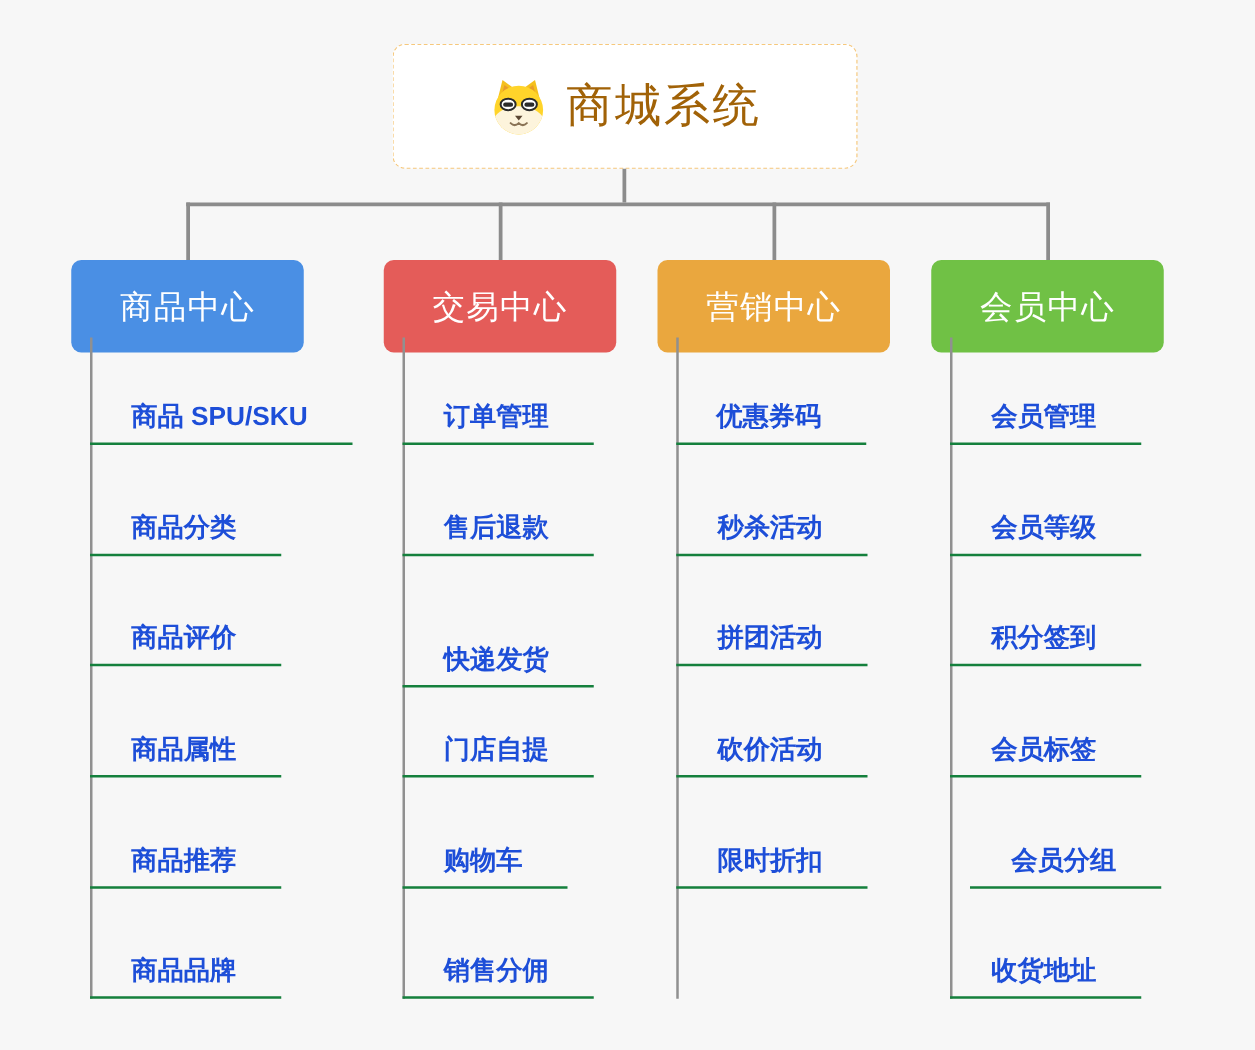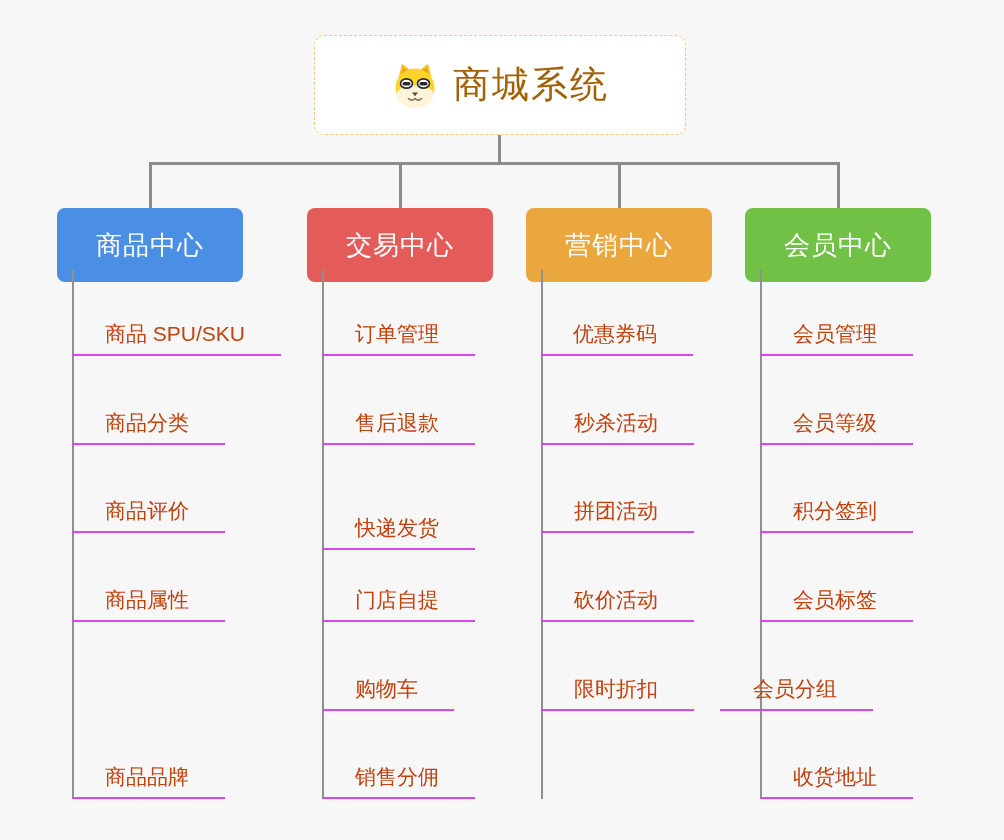--- a/index.html
+++ b/index.html
@@ -46,11 +46,12 @@
   .leaf{
     position:absolute;
     padding:0 36px 7px 33px;
-    border-bottom:2px solid #d946ef;
+    border-bottom:2px solid #15803d;
     font-size:21px;
     line-height:27px;
-    color:#c2410c;
+    color:#1d4ed8;
     white-space:nowrap;
+    font-weight:bold;
   }
 </style>
 </head>

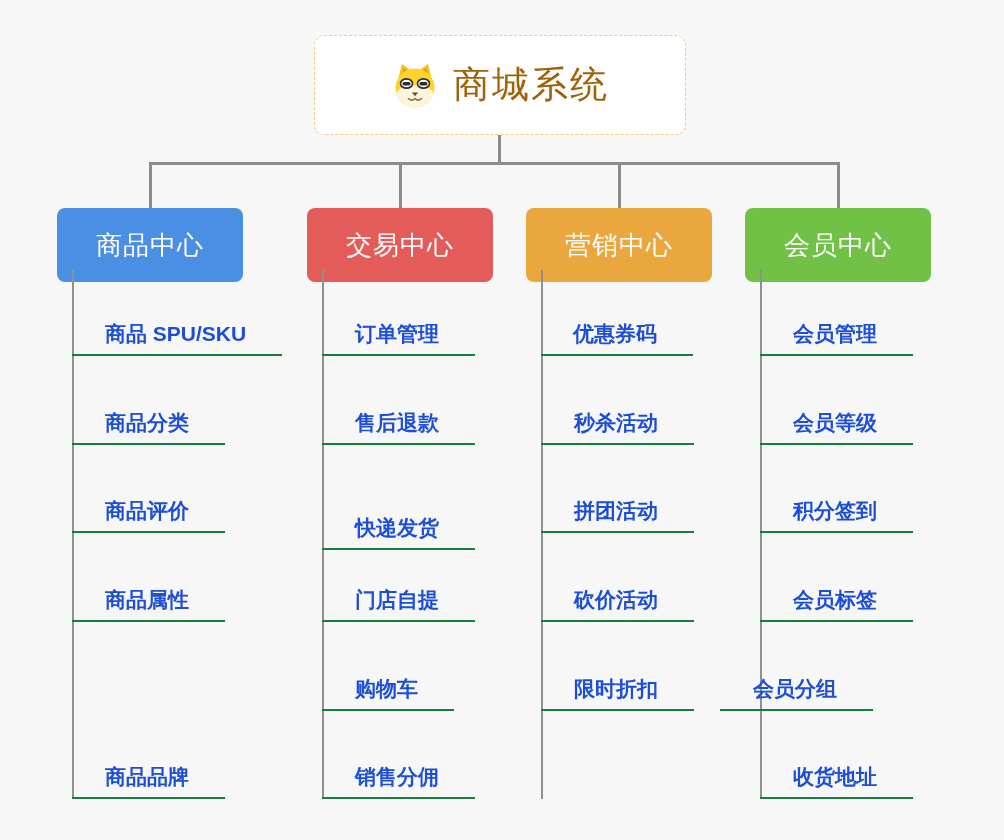--- a/index.html
+++ b/index.html
@@ -96,6 +96,7 @@
     <div class="leaf" style="left: 72px; top: 409px;">商品分类</div>
     <div class="leaf" style="left: 72px; top: 497px;">商品评价</div>
     <div class="leaf" style="left: 72px; top: 586px;">商品属性</div>
+    <div class="leaf" style="left: 72px; top: 675px;">商品推荐</div>
     <div class="leaf" style="left: 72px; top: 763px;">商品品牌</div>
     <div class="branch-header" style="left: 307px; background: rgb(228, 92, 89);">交易中心</div>
     <div class="branch-line" style="left: 322px;"></div>

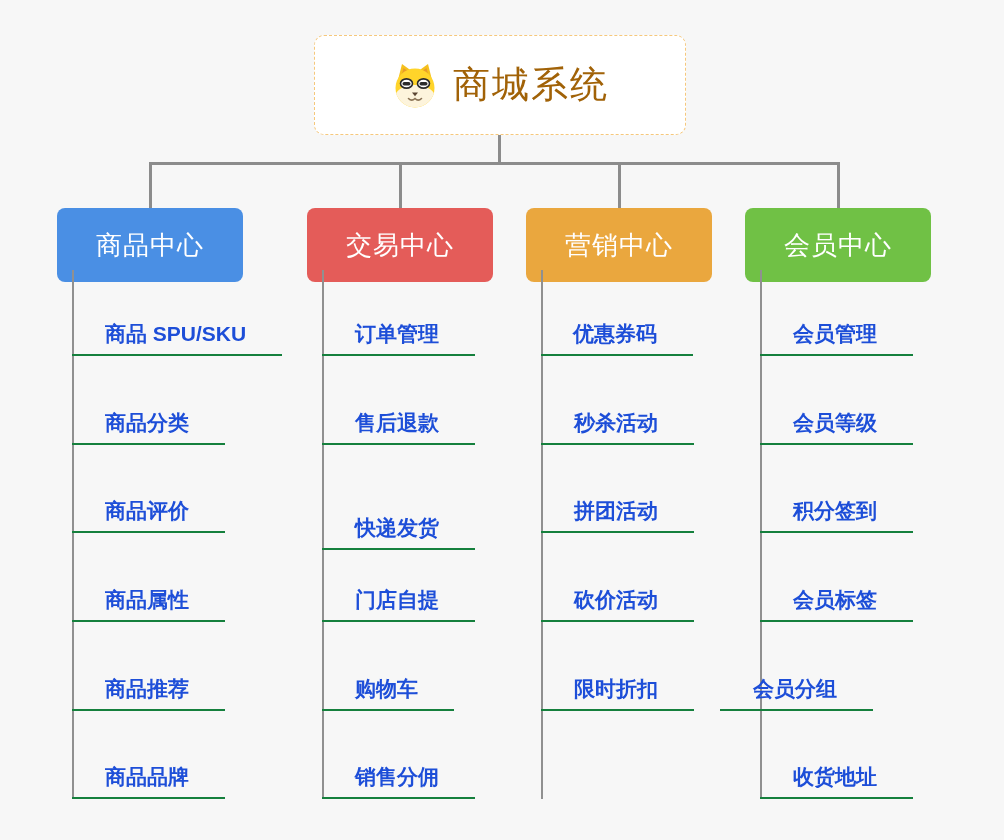--- a/index.html
+++ b/index.html
@@ -119,7 +119,7 @@
     <div class="leaf" style="left: 760px; top: 409px;">会员等级</div>
     <div class="leaf" style="left: 760px; top: 497px;">积分签到</div>
     <div class="leaf" style="left: 760px; top: 586px;">会员标签</div>
-    <div class="leaf" style="left: 720px; top: 675px;">会员分组</div>
+    <div class="leaf" style="left: 776px; top: 675px;">会员分组</div>
     <div class="leaf" style="left: 760px; top: 763px;">收货地址</div>
   </div>
 

